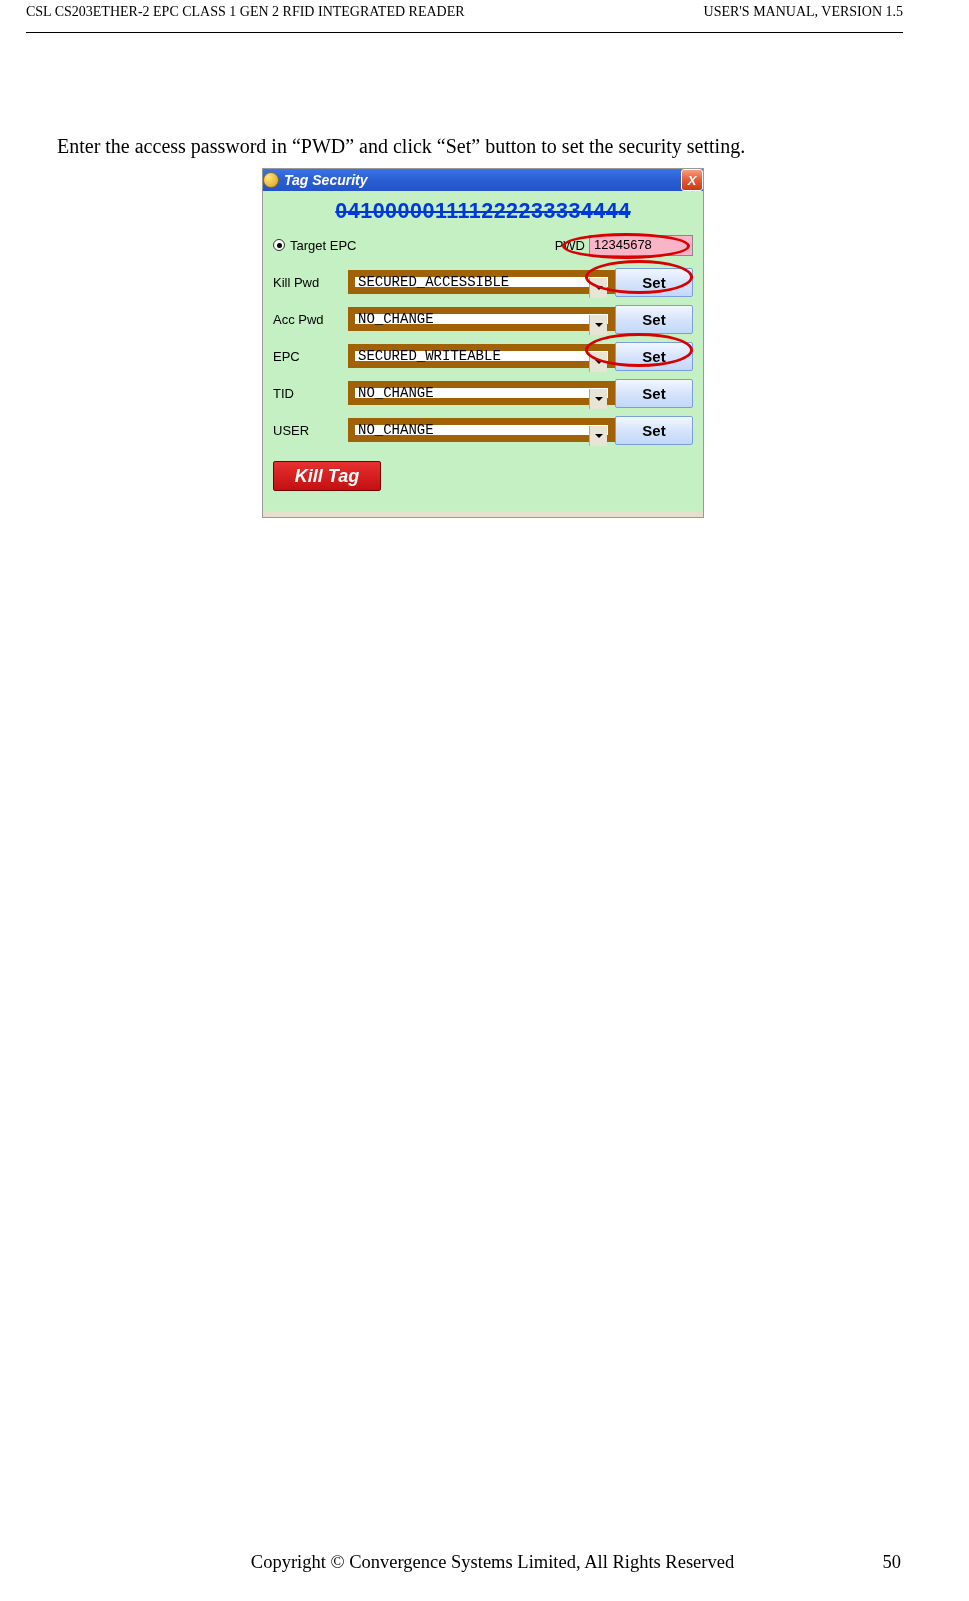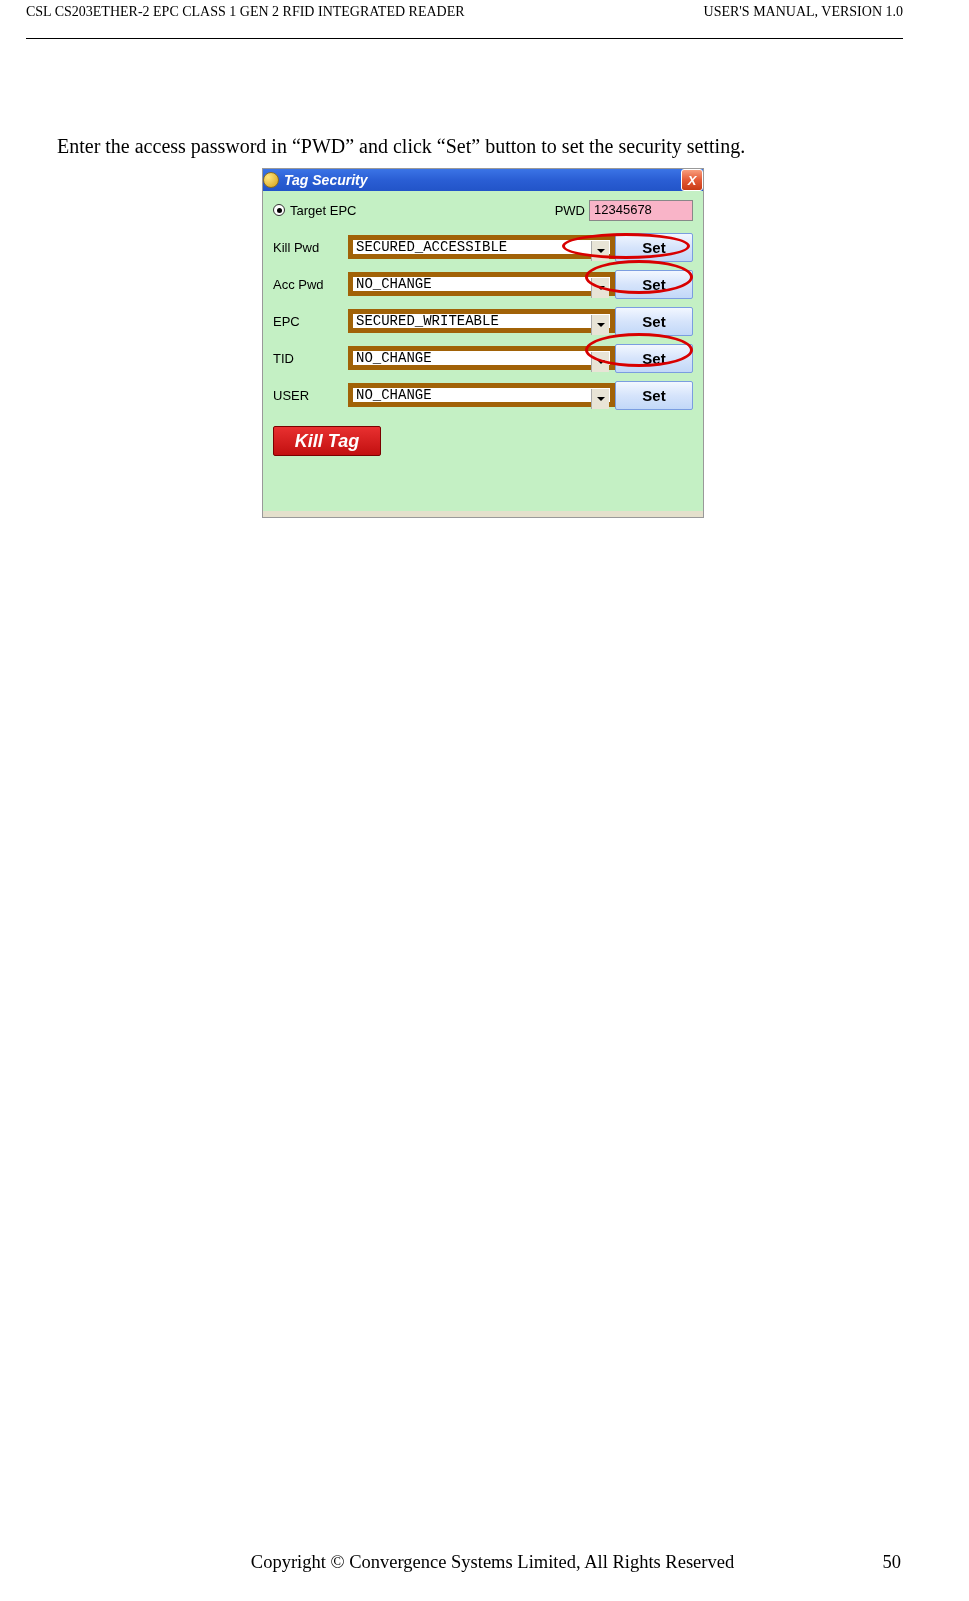--- a/index.html
+++ b/index.html
@@ -19,7 +19,7 @@
       justify-content: space-between;
       font-size: 14px;
       border-bottom: 1px solid #000;
-      padding-bottom: 18px;
+      padding-bottom: 12px;
     }
     .content {
       position: absolute;

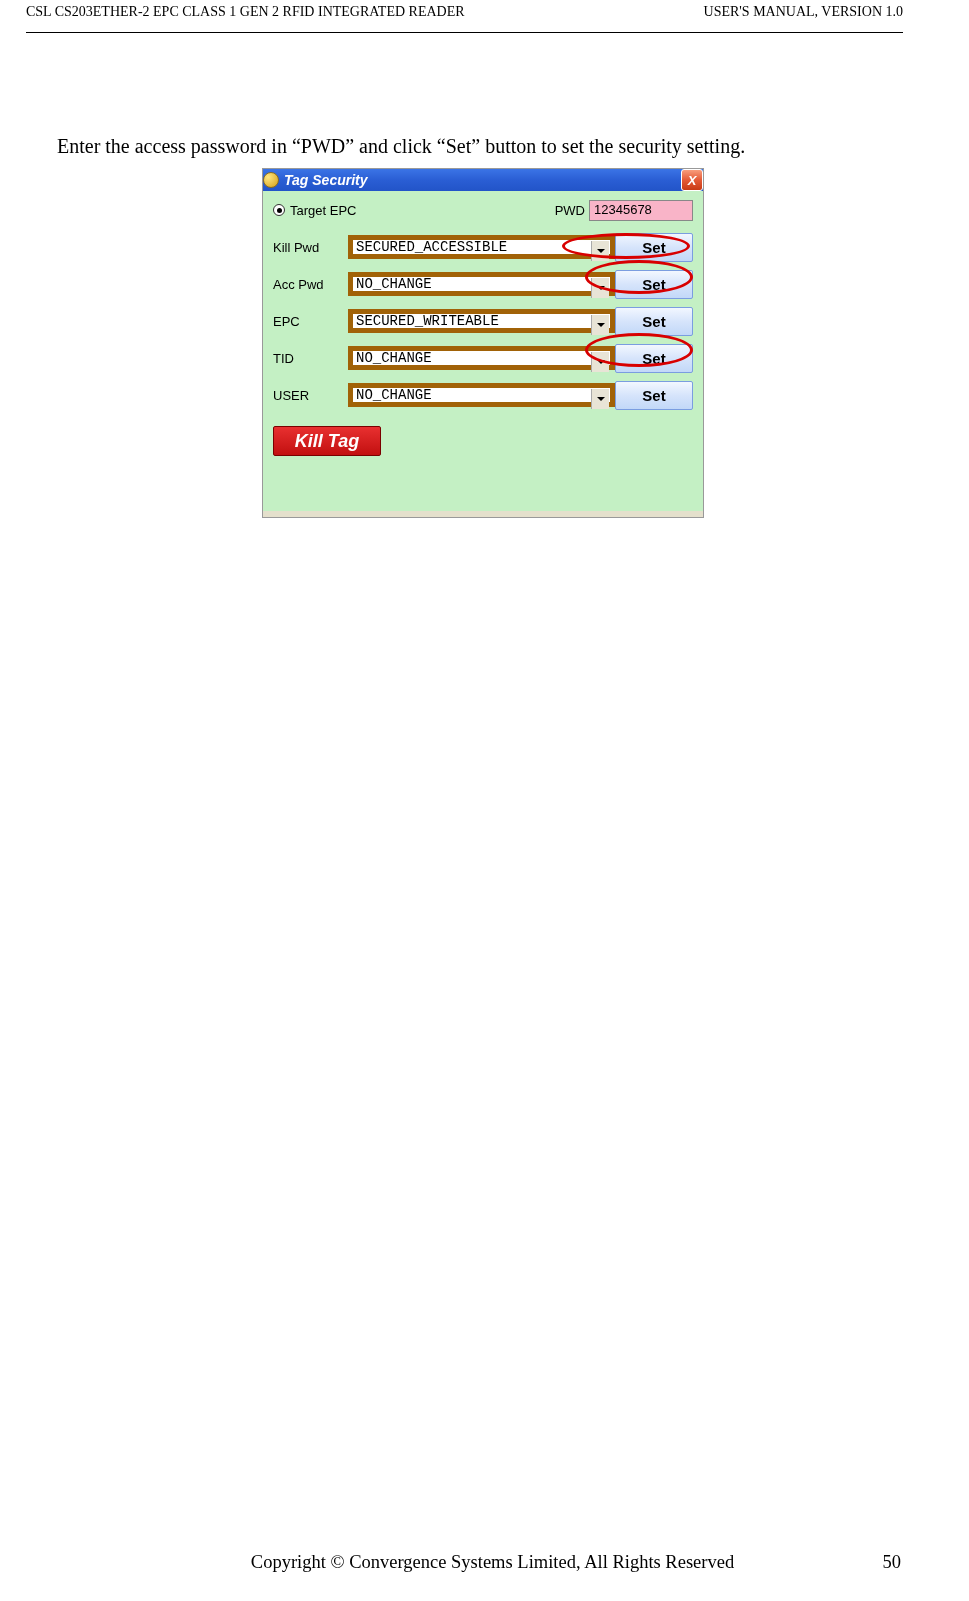--- a/index.html
+++ b/index.html
@@ -226,7 +226,7 @@
 
 <div class="page-header">
   <span>CSL CS203ETHER-2 EPC CLASS 1 GEN 2 RFID INTEGRATED READER</span>
-  <span>USER'S  MANUAL,  VERSION  1.0</span>
+  <span>USER'S  MANUAL,  VERSION  1.5</span>
 </div>
 
 <div class="content">

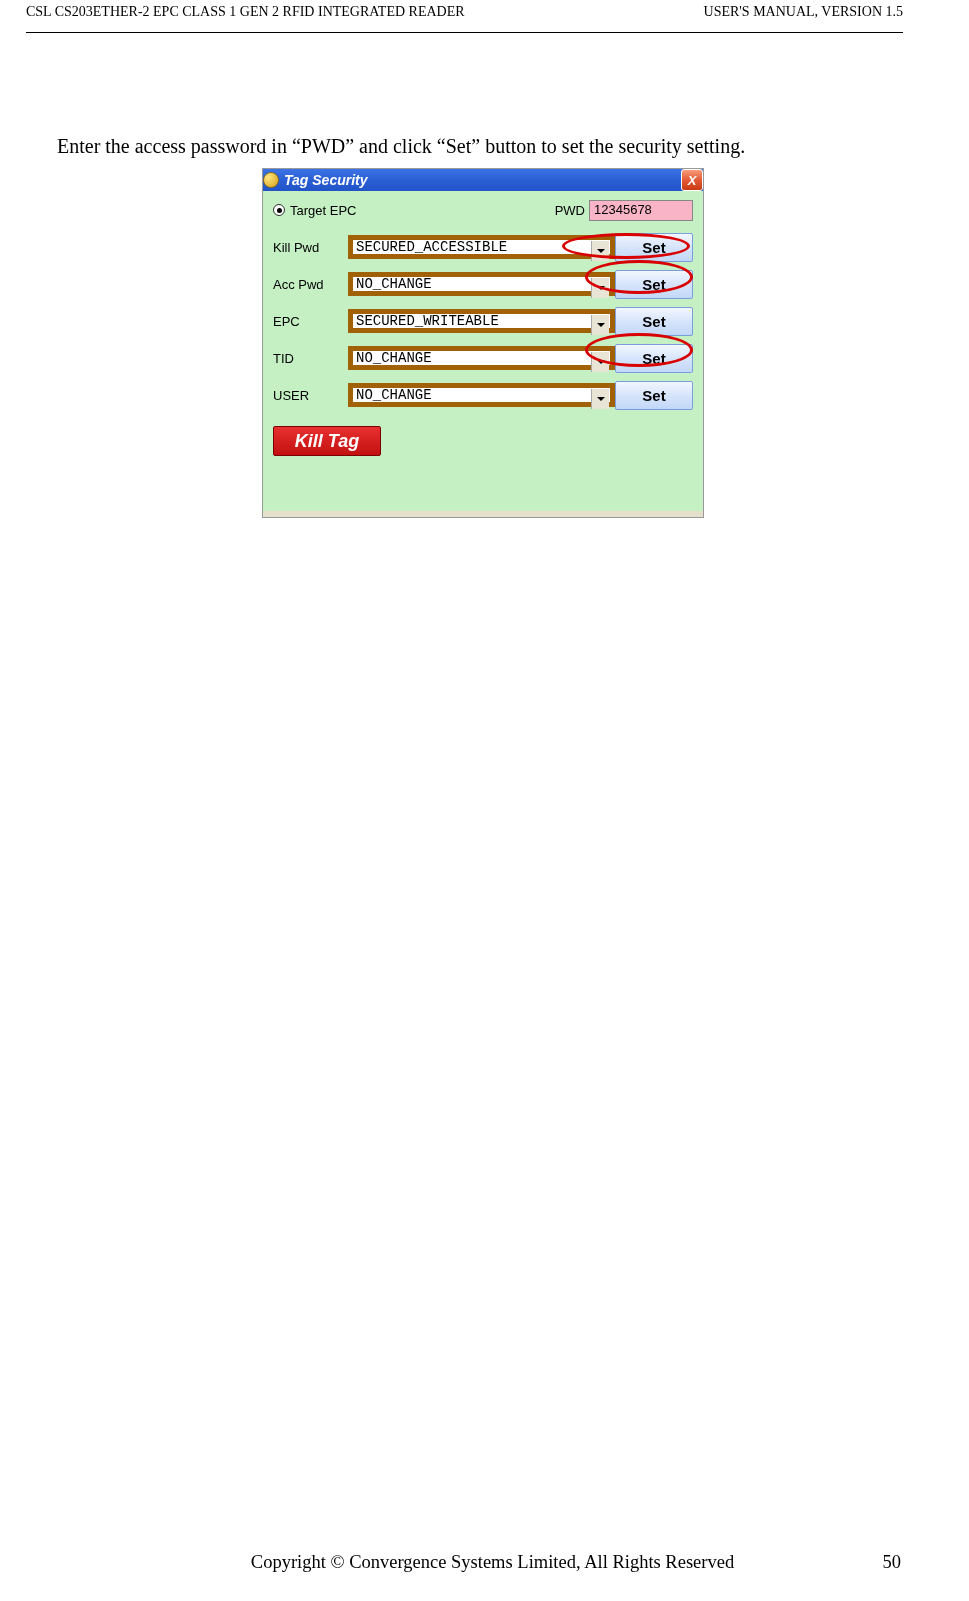--- a/index.html
+++ b/index.html
@@ -240,6 +240,7 @@
     </div>
 
     <div class="panel">
+      <div class="epc-string">041000001111222233334444</div>
 
       <div class="row">
         <span class="radio">

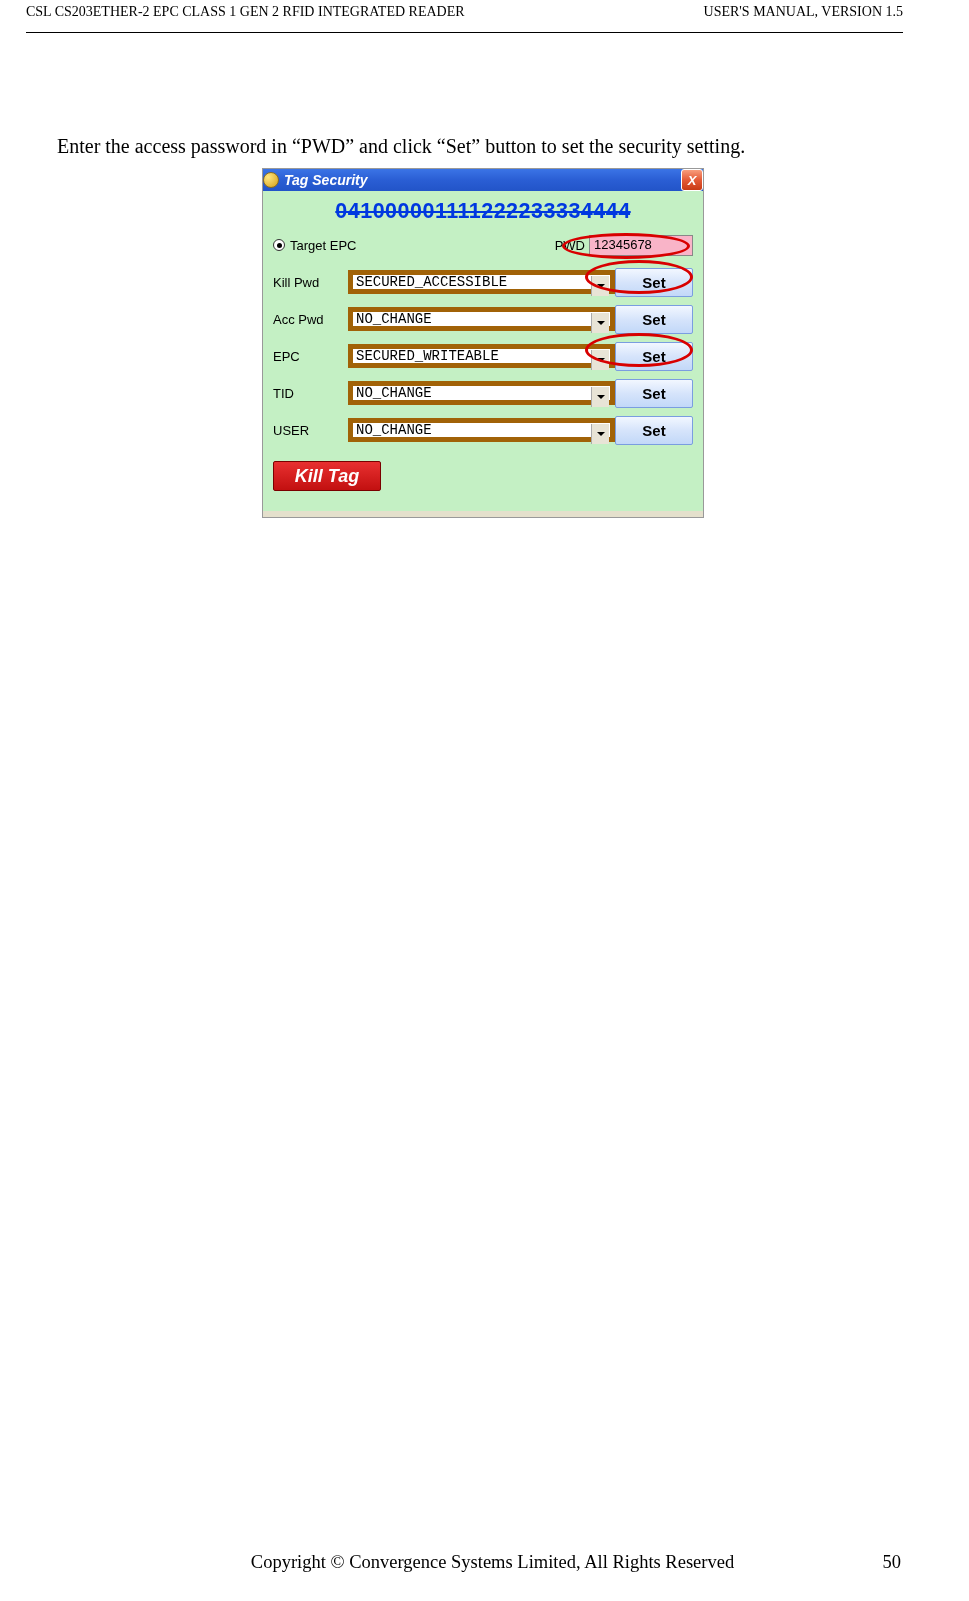--- a/index.html
+++ b/index.html
@@ -139,7 +139,7 @@
       flex: 1;
       height: 24px;
       background: #fff;
-      border: 5px solid #a16207;
+      border: 7px solid #a16207;
       display: flex;
       align-items: center;
       padding-left: 3px;

